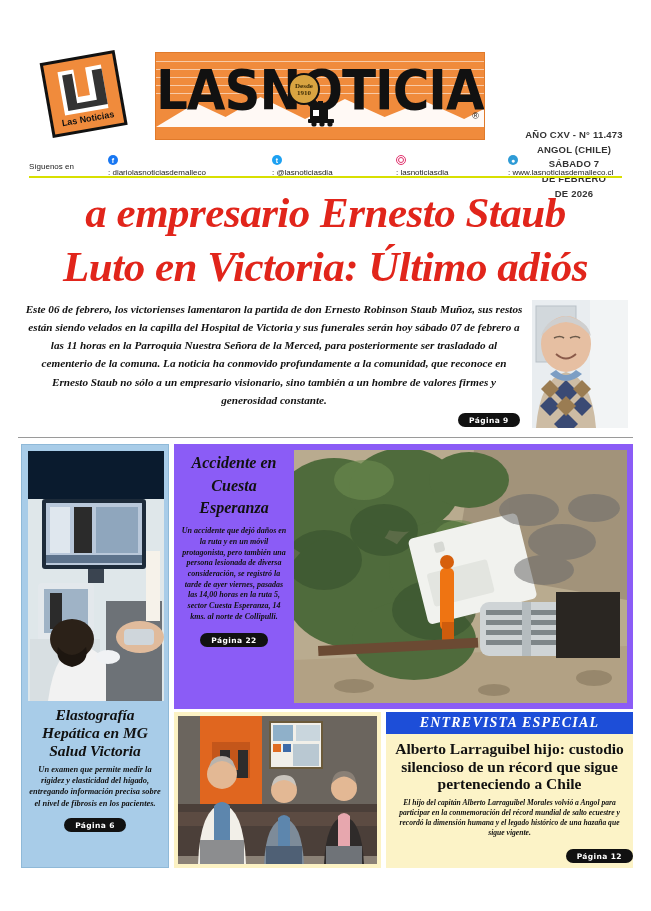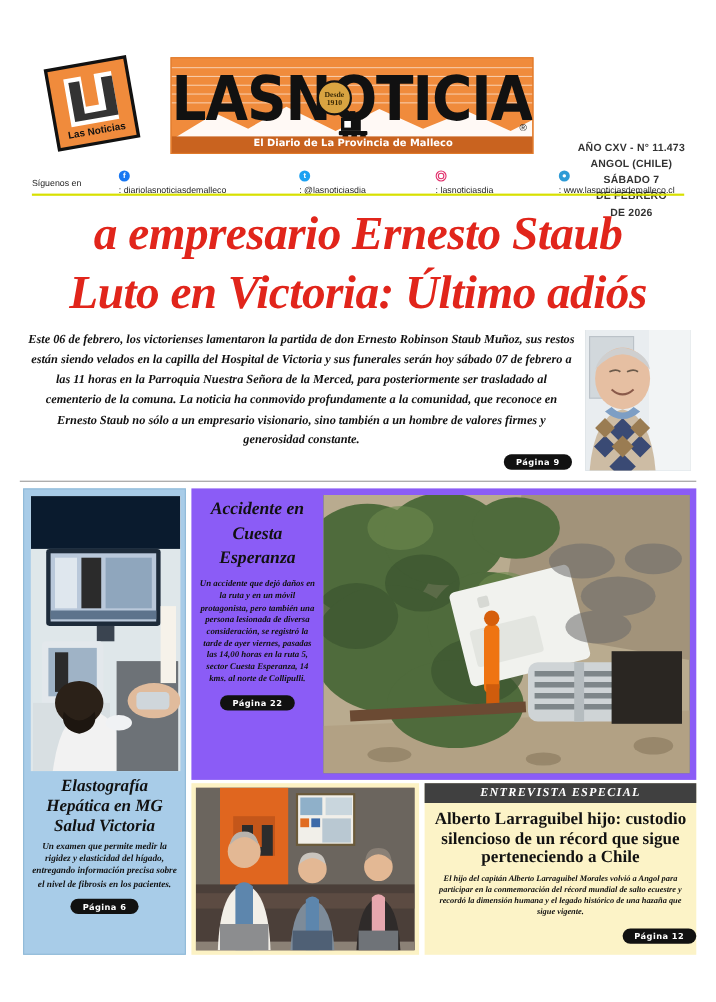--- a/index.html
+++ b/index.html
@@ -270,7 +270,6 @@
         <circle cx="26" cy="27" r="2.6" fill="#111"></circle>
       </svg>
       <div class="logo-reg">®</div>
-      <div class="logo-tagline">El Diario de La Provincia de Malleco</div>
     </div>
 
     <div class="issue-info">

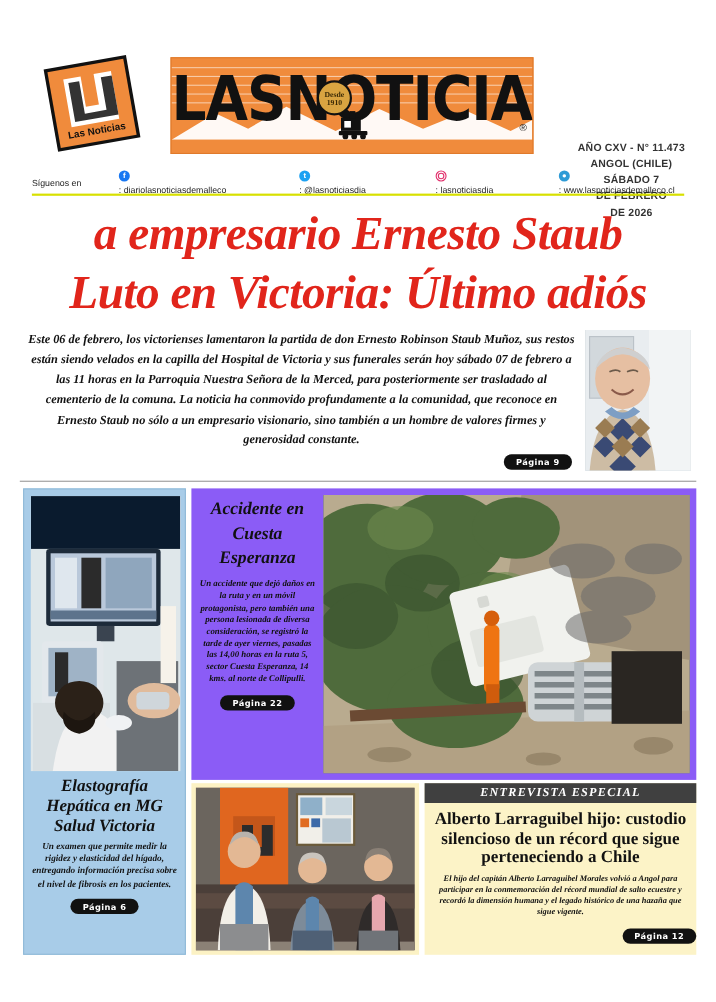--- a/index.html
+++ b/index.html
@@ -207,9 +207,9 @@
     background: #FCF3C7;
   }
   .entrevista .kicker {
-    background: #404040; color: #fff; text-align: center;
-    font-family: "Liberation Serif", serif; font-weight: bold; font-style: italic;
-    font-size: 11px; letter-spacing: 1.2px; padding: 3px 0;
+    background: #1d4ed8; color: #fff; text-align: center;
+    font-family: "Liberation Serif", serif; font-weight: bold; font-style: italic;
+    font-size: 14px; letter-spacing: 1.2px; padding: 3px 0;
   }
   .entrevista h3 {
     margin: 6px 8px 0 8px; text-align: center;

